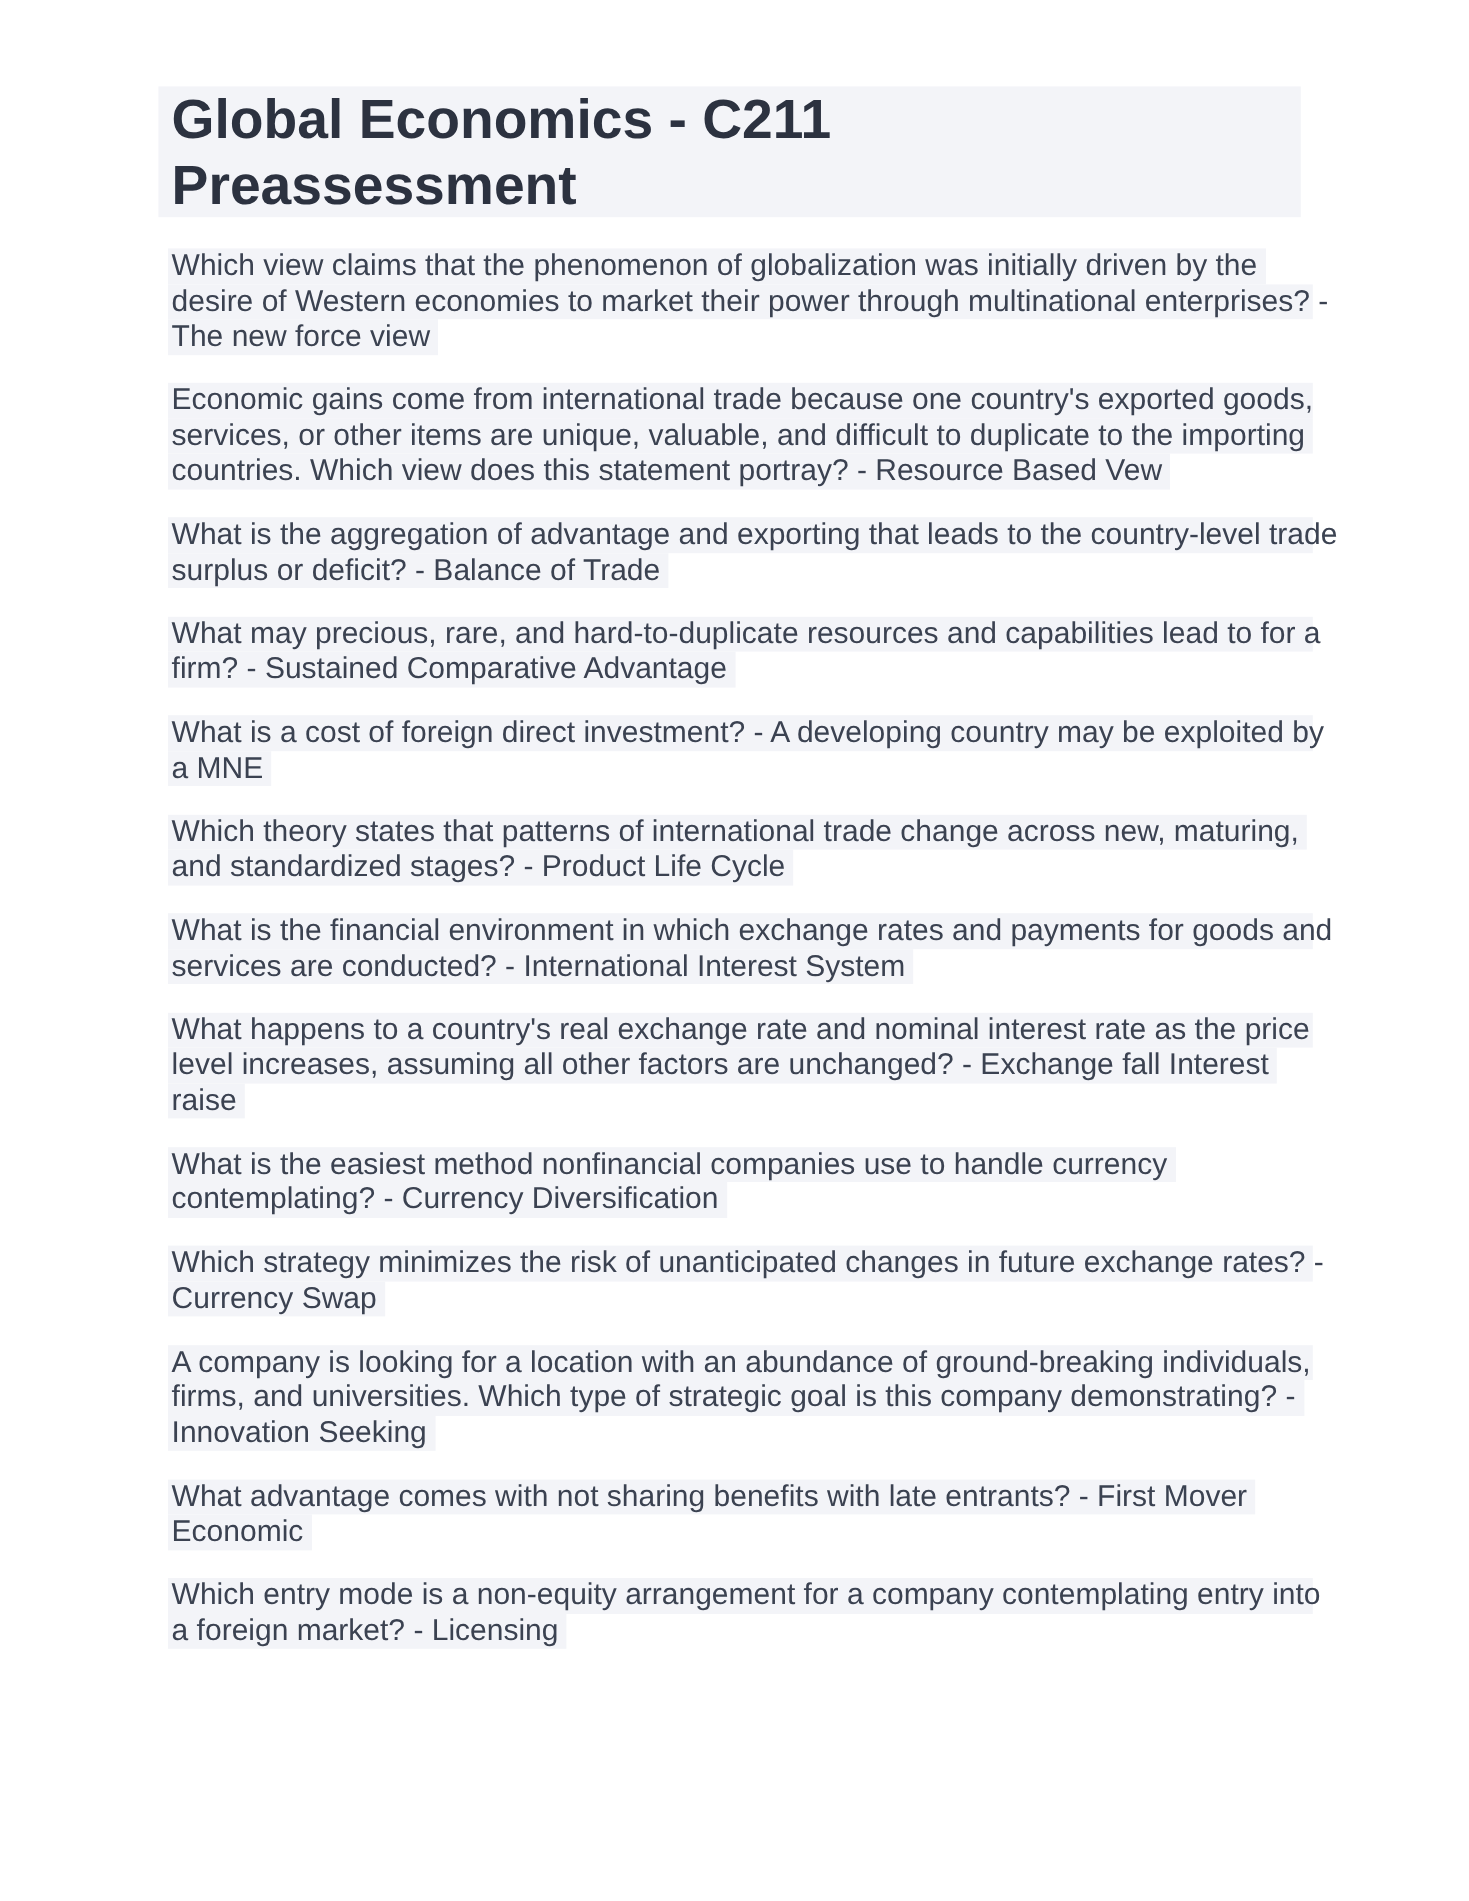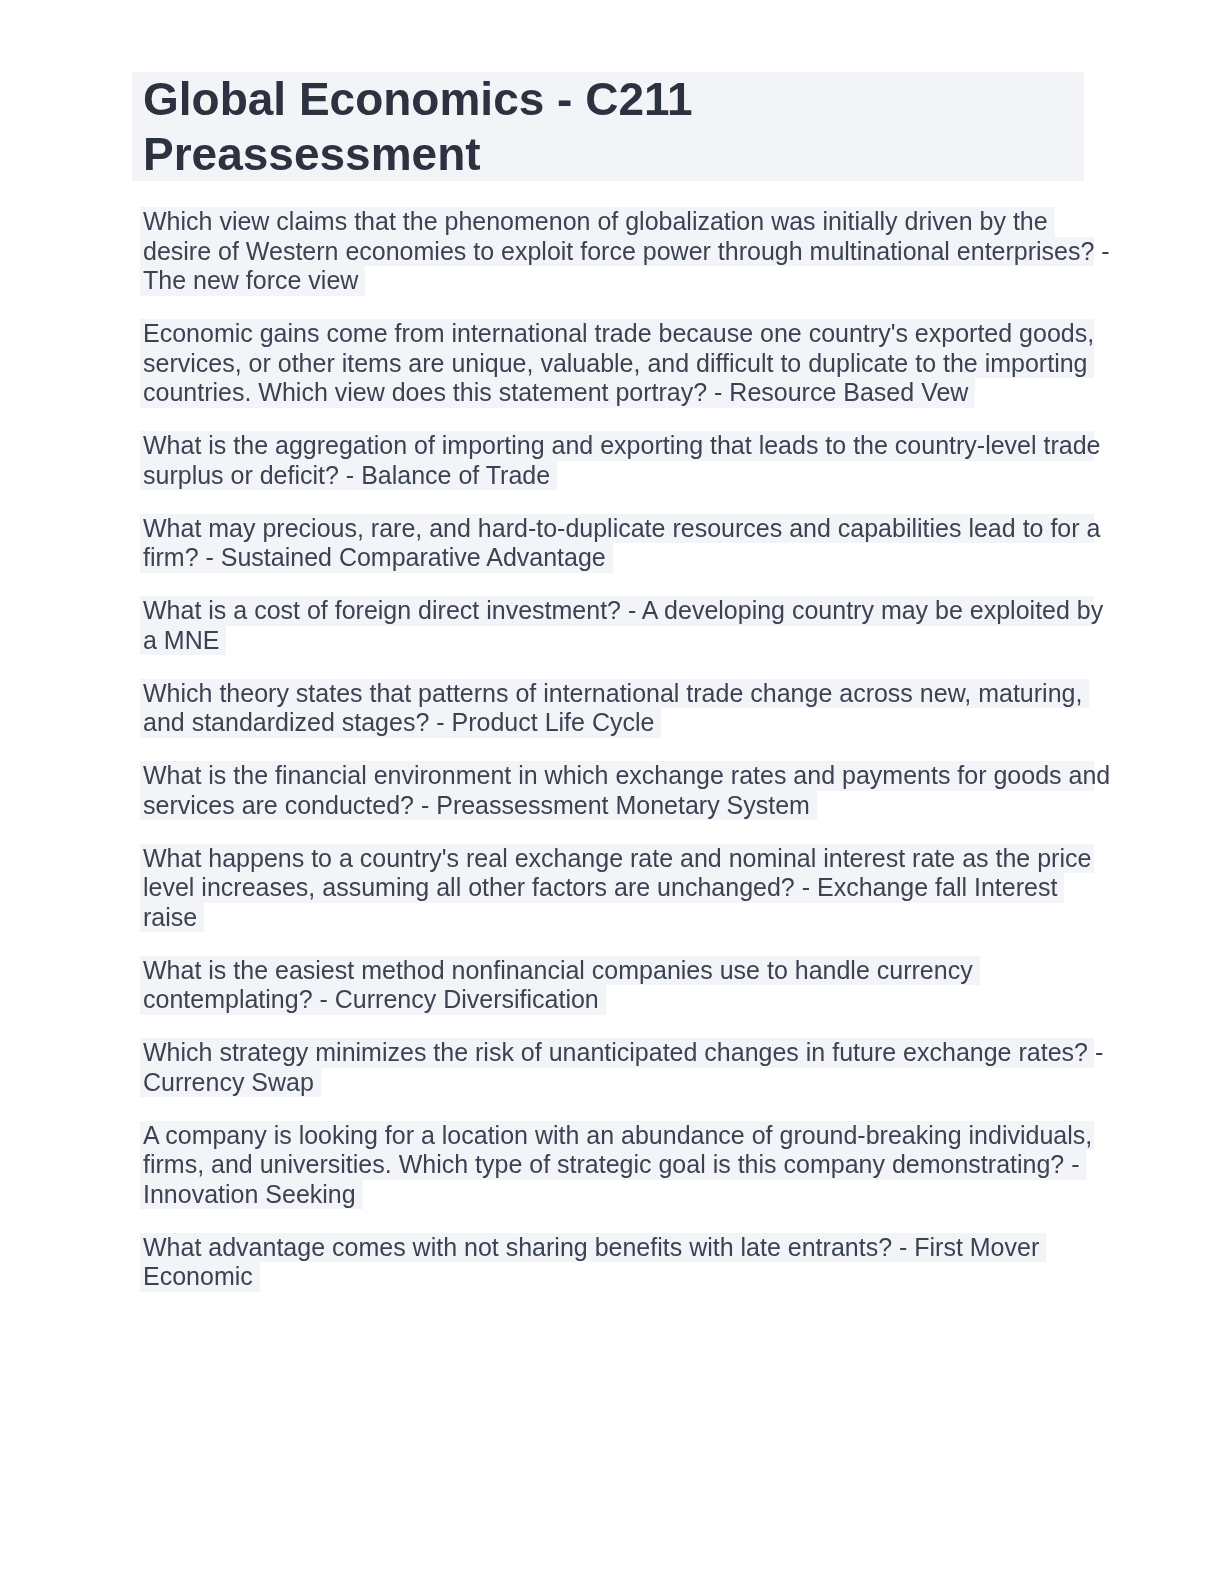--- a/index.html
+++ b/index.html
@@ -68,7 +68,7 @@
     <div class="questions">
   <div class="para">
           <div class="line">Which view claims that the phenomenon of globalization was initially driven by the</div>
-          <div class="line">desire of Western economies to exploit force power through multinational enterprises? -</div>
+          <div class="line">desire of Western economies to market their power through multinational enterprises? -</div>
           <div class="line">The new force view</div>
         </div>
 

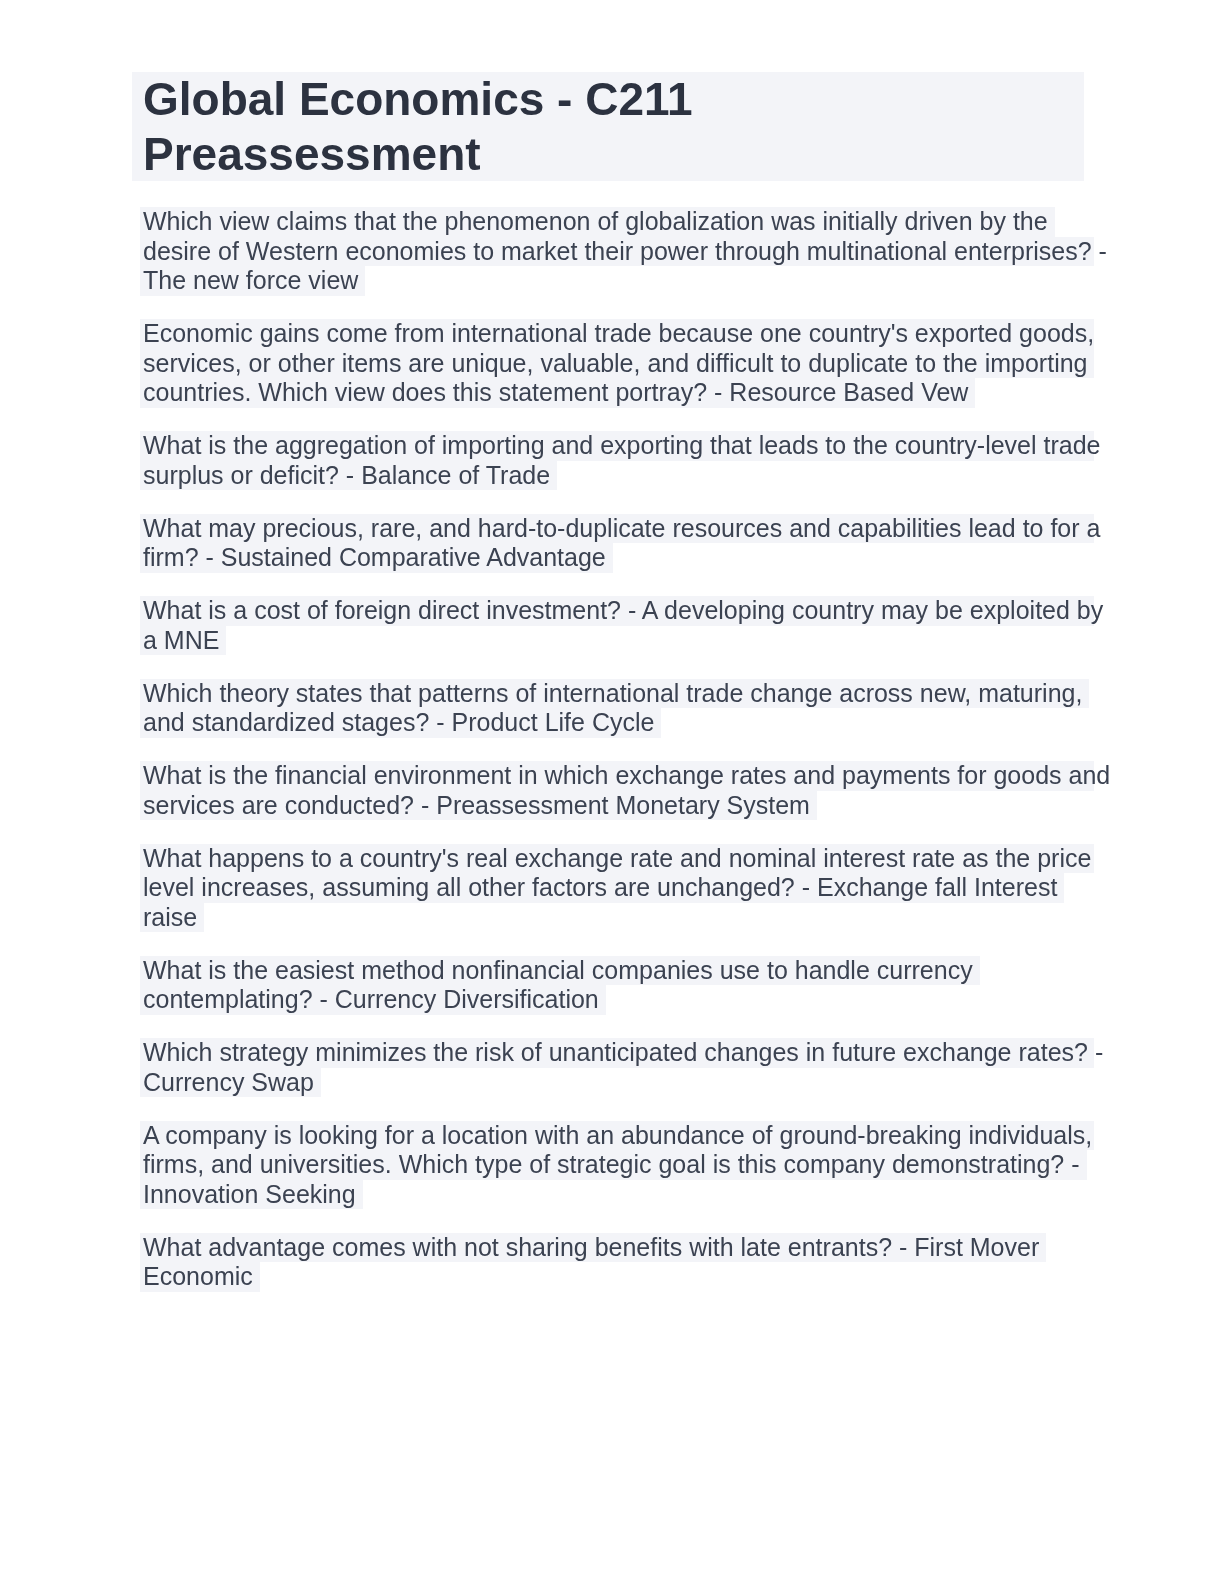--- a/index.html
+++ b/index.html
@@ -79,7 +79,7 @@
         </div>
 
   <div class="para">
-          <div class="line">What is the aggregation of importing and exporting that leads to the country-level trade</div>
+          <div class="line">What is the aggregation of advantage and exporting that leads to the country-level trade</div>
           <div class="line">surplus or deficit? - Balance of Trade</div>
         </div>
 

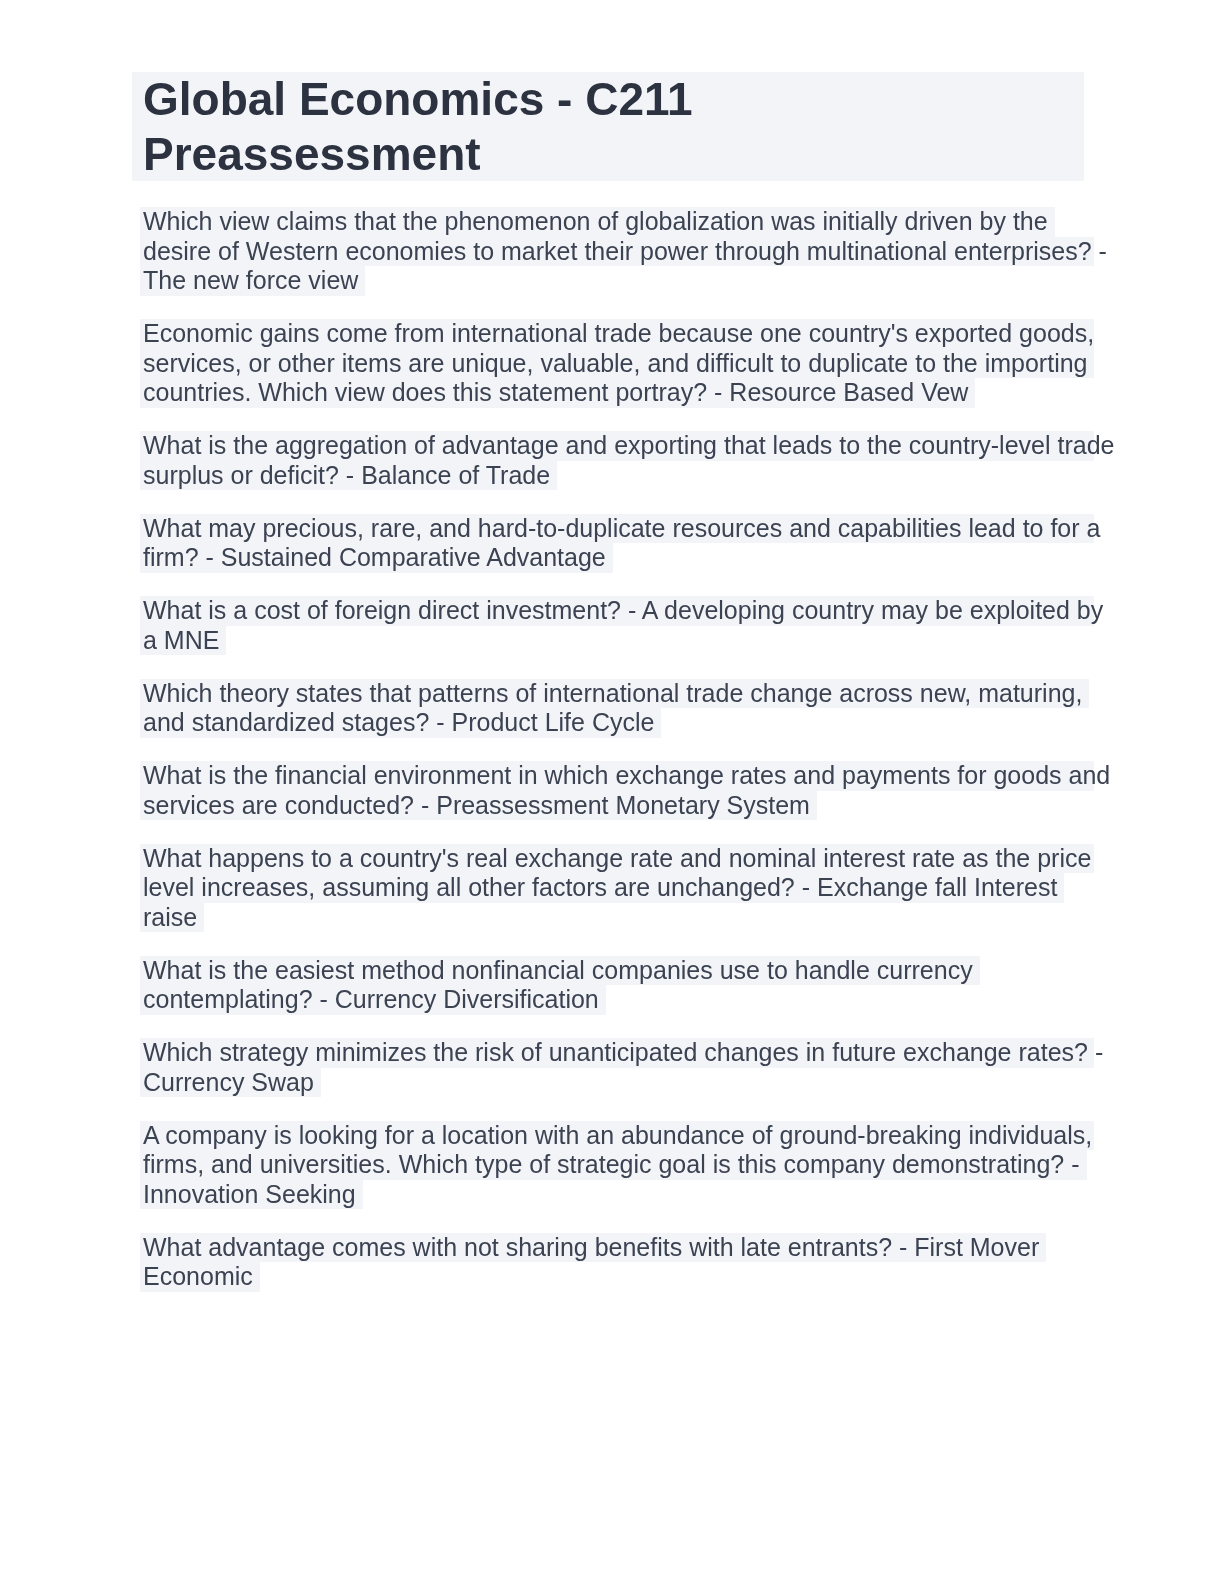--- a/index.html
+++ b/index.html
@@ -100,7 +100,7 @@
 
   <div class="para">
           <div class="line">What is the financial environment in which exchange rates and payments for goods and</div>
-          <div class="line">services are conducted? - Preassessment Monetary System</div>
+          <div class="line">services are conducted? - International Interest System</div>
         </div>
 
   <div class="para">

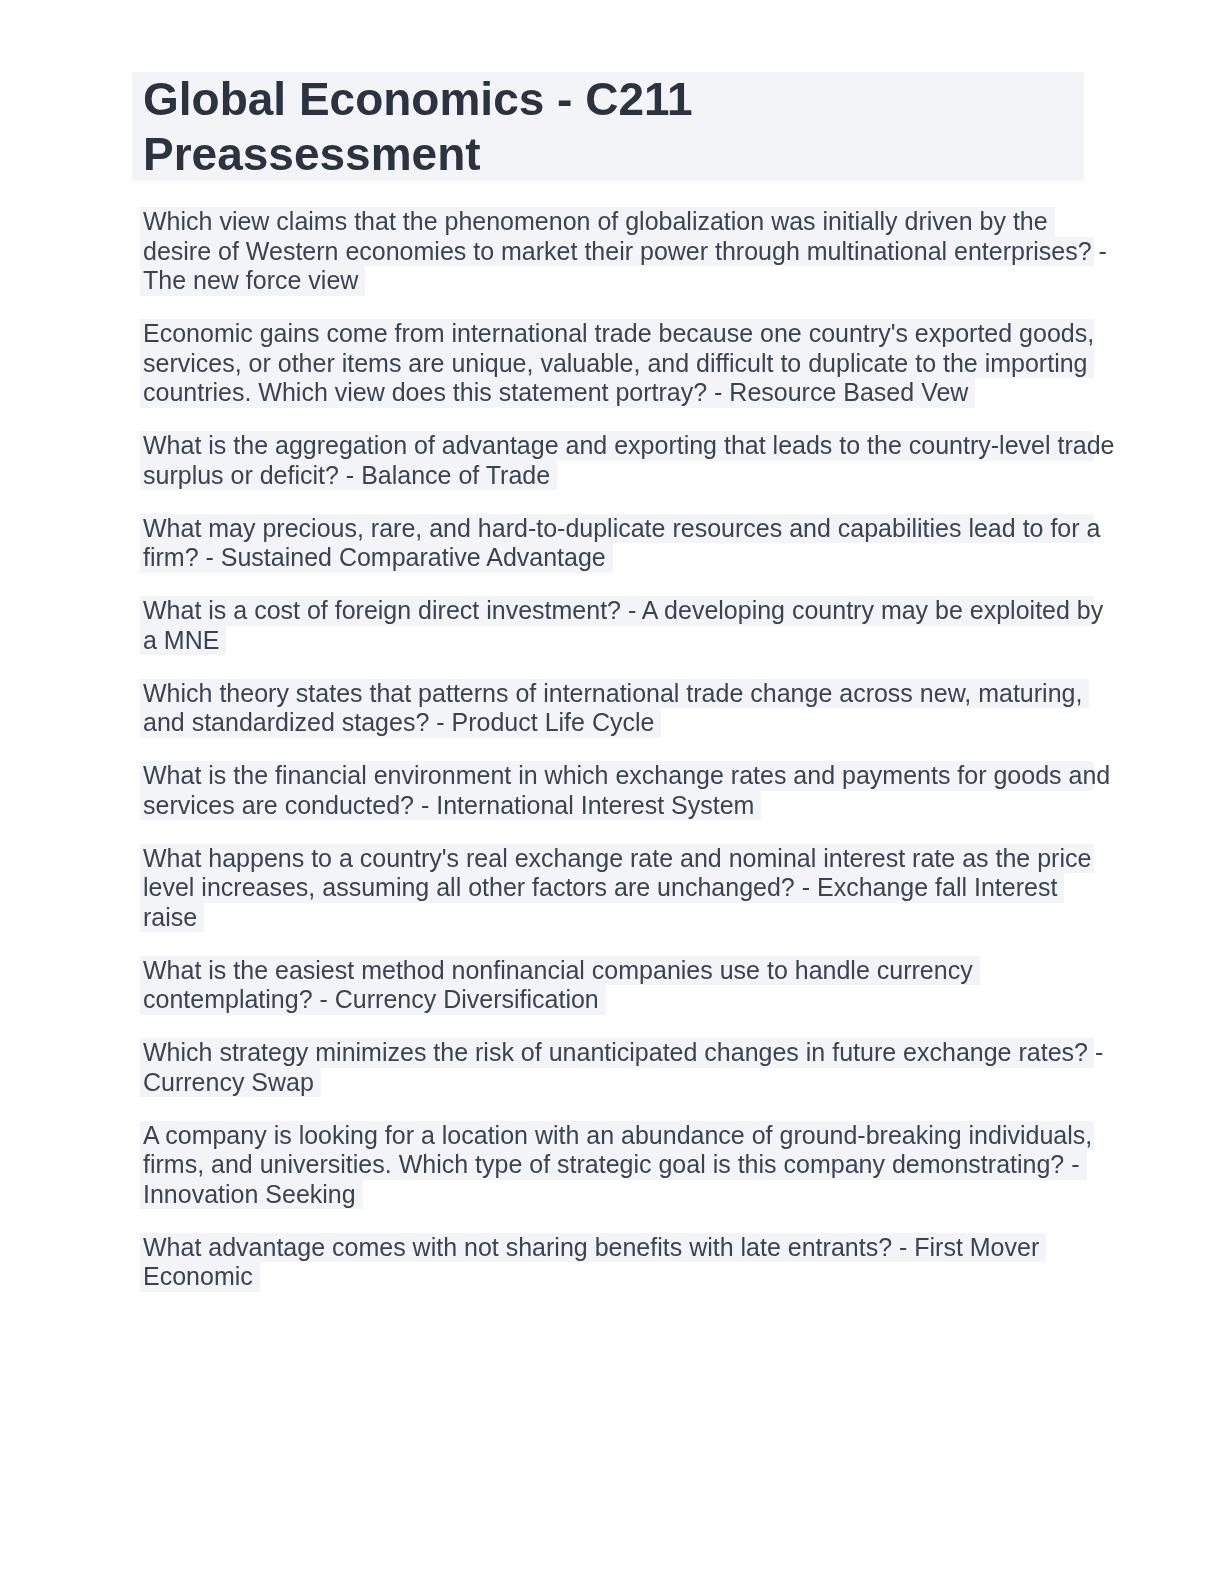--- a/index.html
+++ b/index.html
@@ -130,6 +130,10 @@
           <div class="line">Economic</div>
         </div>
 
+  <div class="para">
+          <div class="line">Which entry mode is a non-equity arrangement for a company contemplating entry into</div>
+          <div class="line">a foreign market? - Licensing</div>
+        </div>
 </div>
   </div>
 </div>

